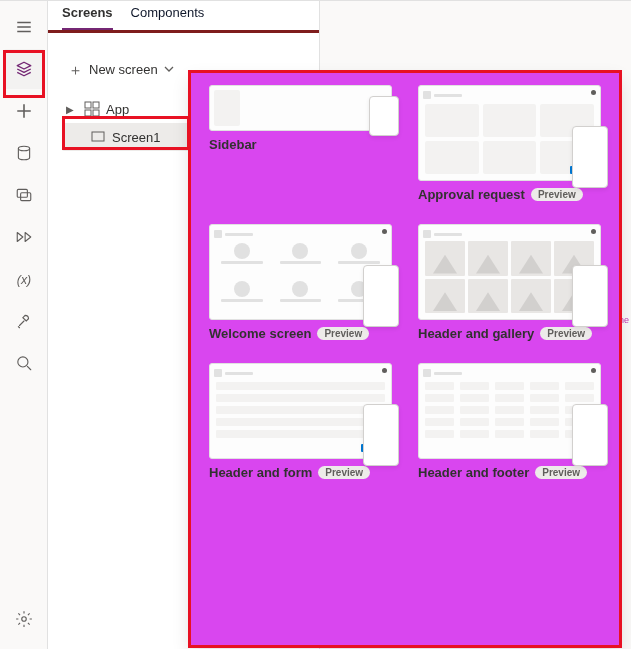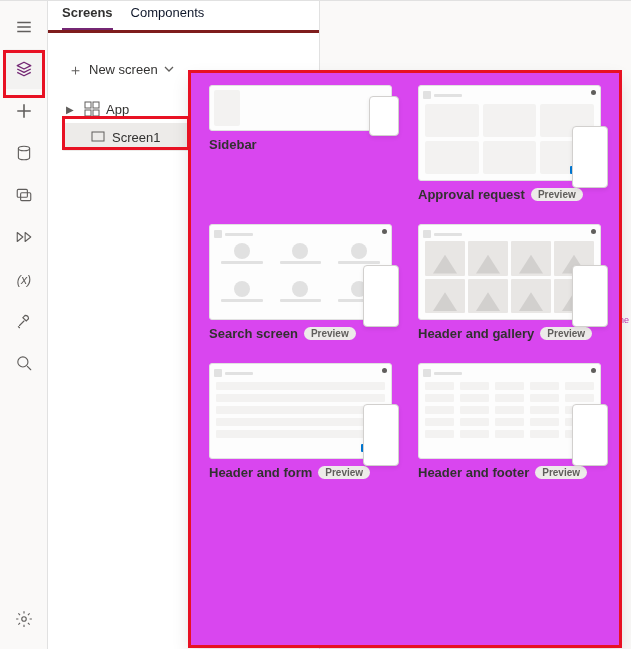--- a/index.html
+++ b/index.html
@@ -399,7 +399,7 @@
         <div class="phone-overlay"></div>
       </div>
       <div class="layout-label">
-        <span>Search screen</span>
+        <span>Welcome screen</span>
         <span class="preview-pill">Preview</span>
       </div>
     </div>

